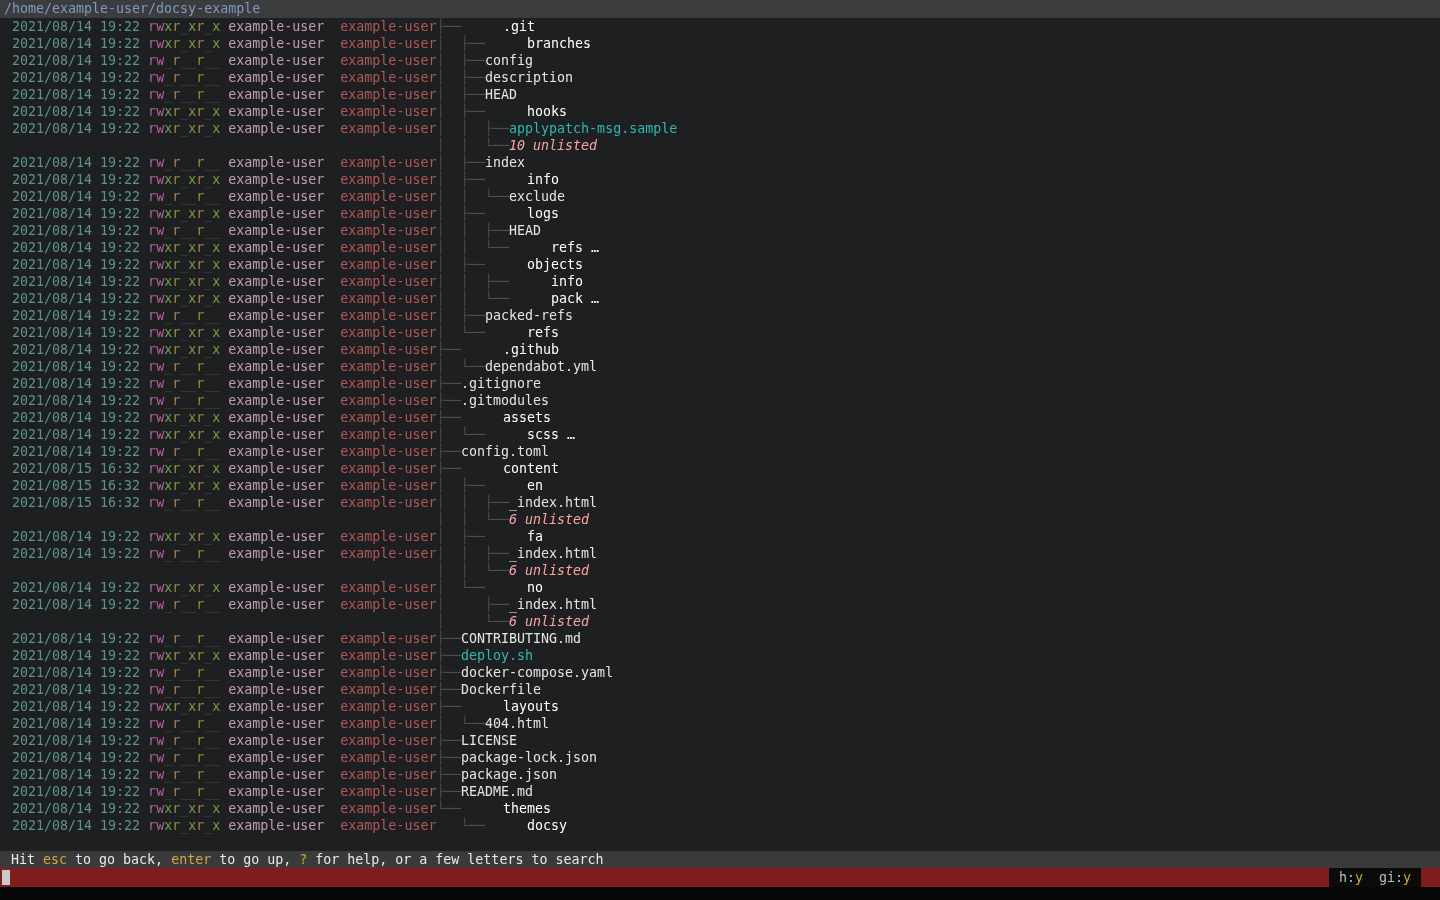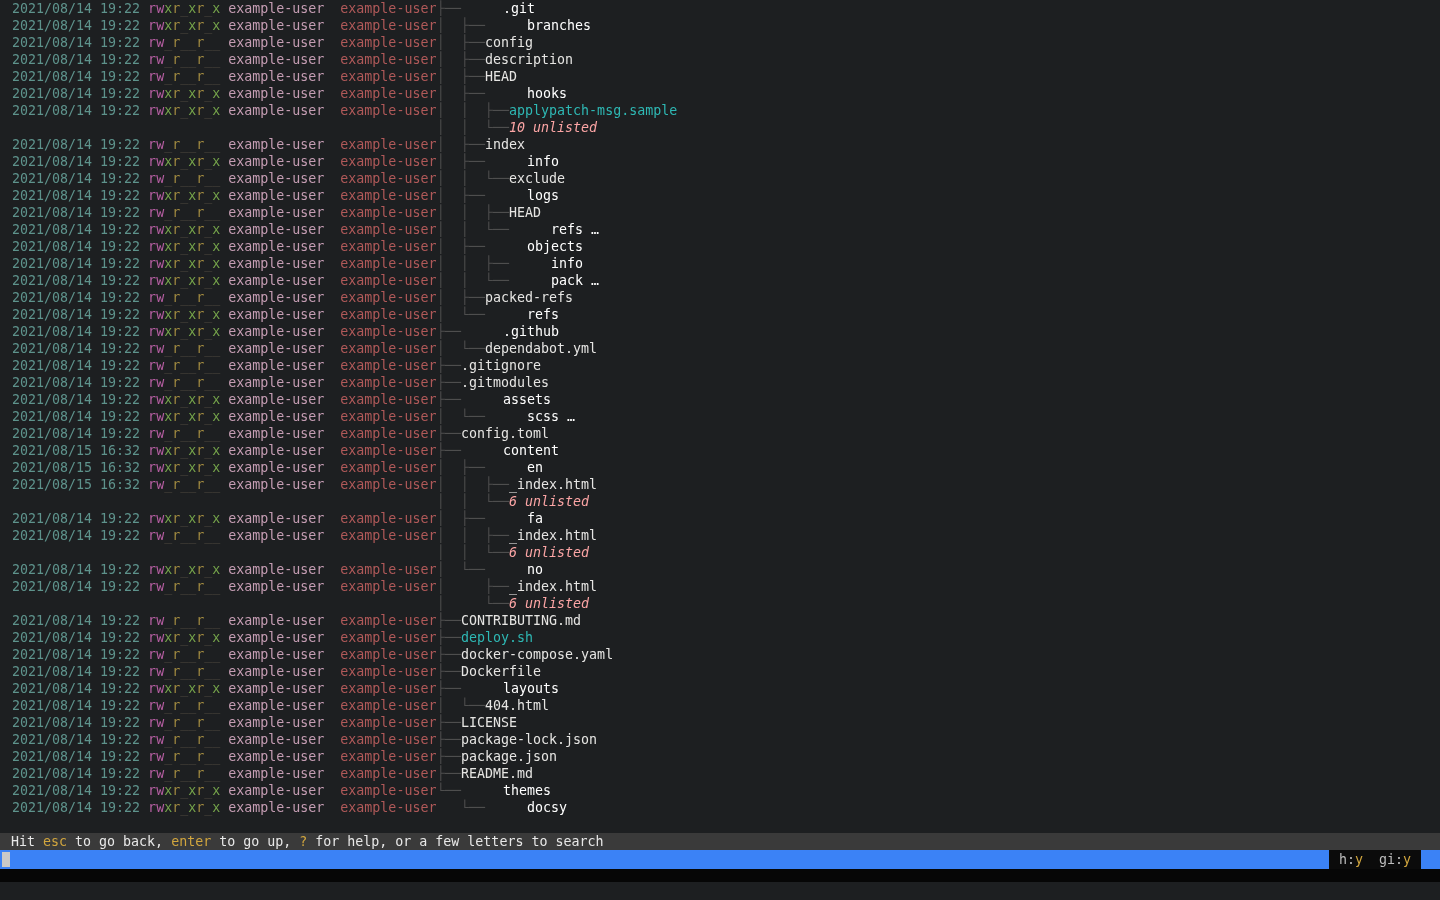--- a/index.html
+++ b/index.html
@@ -55,6 +55,7 @@
 
 <div class="screen">
 
+  <div class="topbar"><span>/home/example-user/docsy-example</span></div>
 
   <div class="rows">
       <div class="row"><span class="left"><span class="date"> 2021/08/14 19:22 </span><span><span class="po">r</span><span class="po">w</span><span class="px">x</span><span class="pr">r</span><span class="pu">_</span><span class="px">x</span><span class="pr">r</span><span class="pu">_</span><span class="px">x</span></span><span class="owner"> example-user</span><span class="group">  example-user</span></span><span class="treecell"><span class="pfx">├──</span><span class="dir">.git</span></span></div>

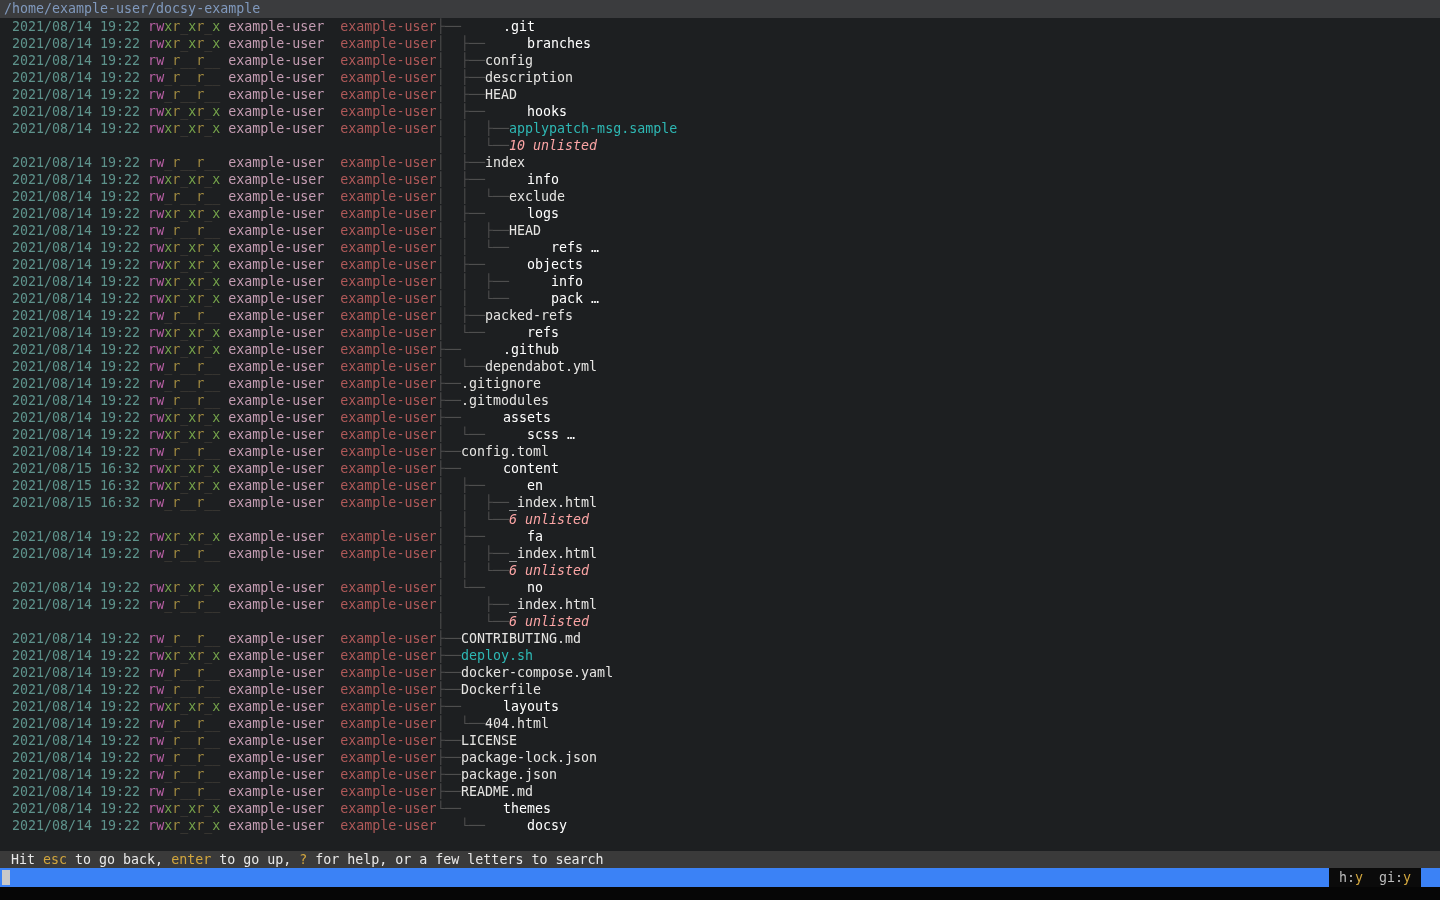--- a/index.html
+++ b/index.html
@@ -41,7 +41,7 @@
   }
   .key{color:#d2a63e;}
   
-  .inputline{height:19px;flex:none;background:#3b82f6;position:relative;}
+  .inputline{height:19px;flex:none;background:#7f1d1d;position:relative;}
   .cursor{position:absolute;left:2px;top:2px;width:8px;height:15px;background:#c9c9c9;}
   .flags{
     position:absolute;right:19px;top:0;height:19px;line-height:19px;

